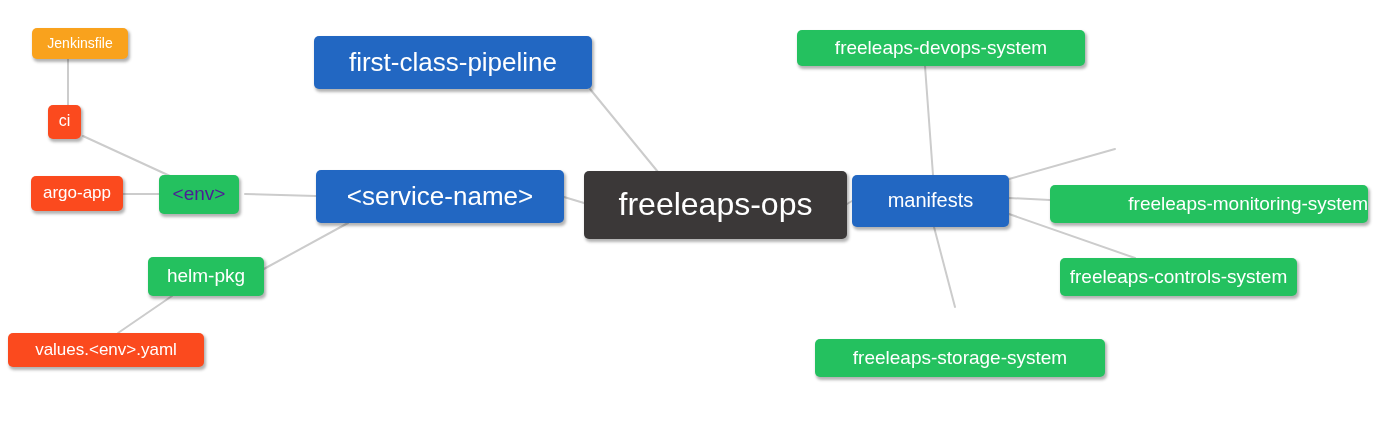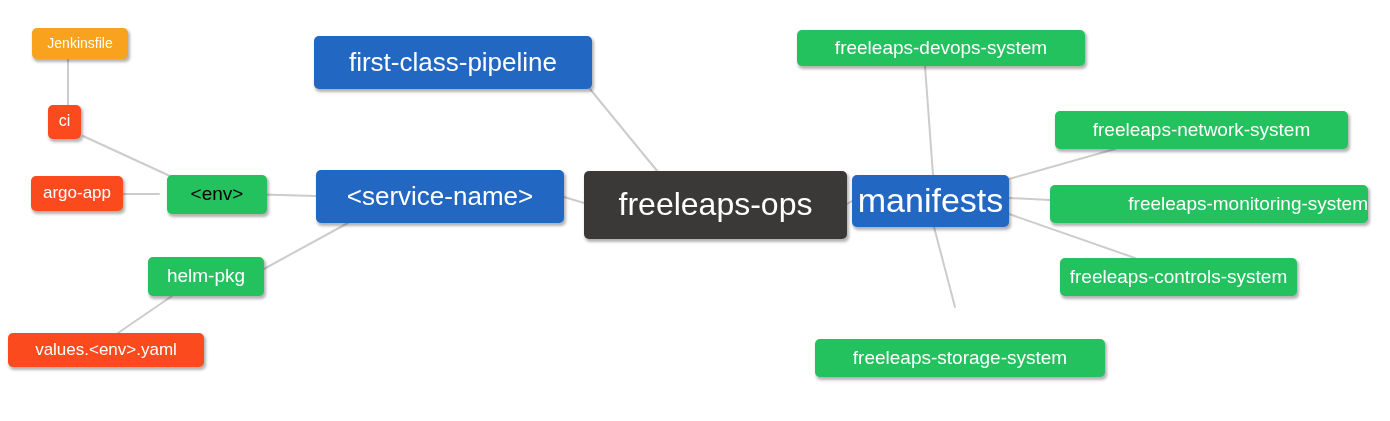--- a/index.html
+++ b/index.html
@@ -96,9 +96,6 @@
     <div class="node" style="left: 797px; top: 30px; width: 288px; height: 36px; background: rgb(36, 193, 95); font-size: 19px; color: rgb(255, 255, 255);">
       <span class="node-label">freeleaps-devops-system</span>
     </div>
-    <div class="node" style="left: 1055px; top: 111px; width: 293px; height: 38px; background: rgb(36, 193, 95); font-size: 19px; color: rgb(255, 255, 255);">
-      <span class="node-label">freeleaps-network-system</span>
-    </div>
     <div class="node" style="left: 1050px; top: 185px; width: 318px; height: 38px; background: rgb(36, 193, 95); font-size: 19px; color: rgb(255, 255, 255); justify-content: flex-end;">
       <span class="node-label">freeleaps-monitoring-system</span>
     </div>

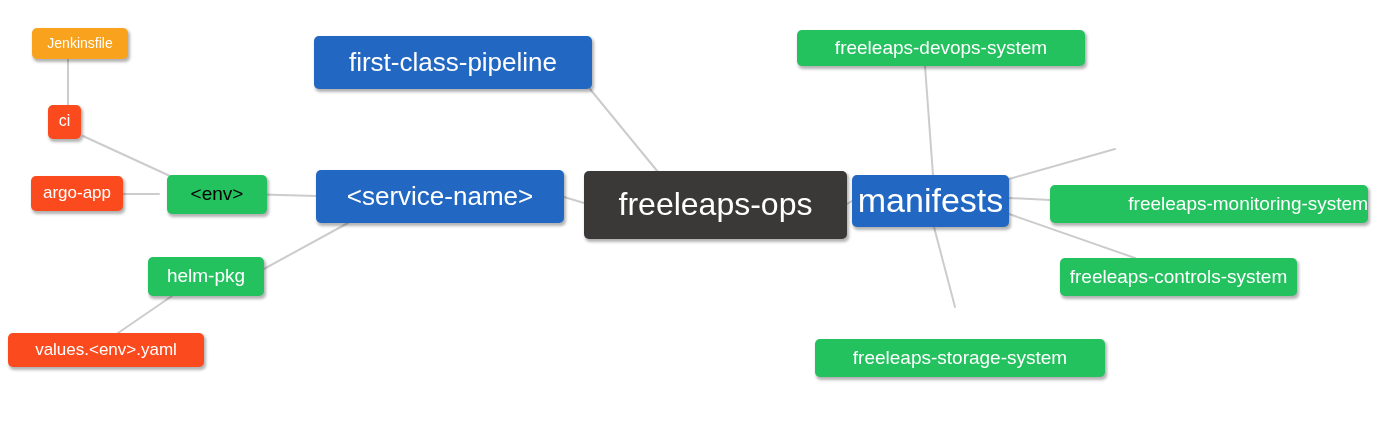--- a/index.html
+++ b/index.html
@@ -72,7 +72,7 @@
     <div class="node" style="left: 31px; top: 176px; width: 92px; height: 35px; background: rgb(251, 74, 30); font-size: 17px; color: rgb(255, 255, 255);">
       <span class="node-label">argo-app</span>
     </div>
-    <div class="node" style="left: 159px; top: 175px; width: 100px; height: 39px; background: rgb(36, 193, 95); font-size: 19px; color: #000000; margin-left: 8px;">
+    <div class="node" style="left: 159px; top: 175px; width: 80px; height: 39px; background: rgb(36, 193, 95); font-size: 19px; color: #4c1d95;">
       <span class="node-label">&lt;env&gt;</span>
     </div>
     <div class="node" style="left: 148px; top: 257px; width: 116px; height: 39px; background: rgb(36, 193, 95); font-size: 19px; color: rgb(255, 255, 255);">

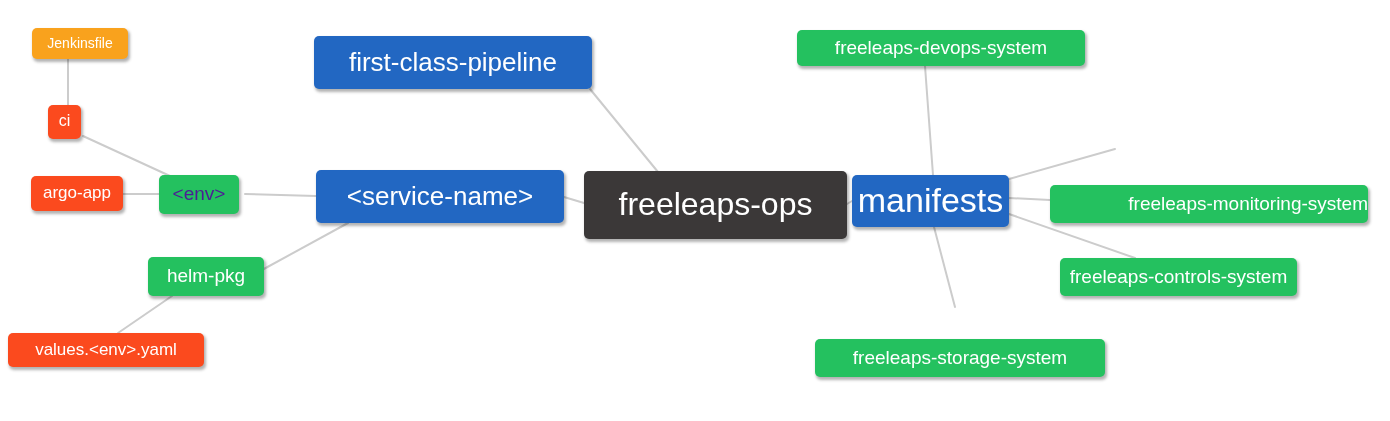--- a/index.html
+++ b/index.html
@@ -90,7 +90,7 @@
     <div class="node" style="left: 584px; top: 171px; width: 263px; height: 68px; background: rgb(59, 56, 56); font-size: 32px; color: rgb(255, 255, 255);">
       <span class="node-label">freeleaps-ops</span>
     </div>
-    <div class="node" style="left: 852px; top: 175px; width: 157px; height: 52px; background: rgb(34, 103, 194); font-size: 34px; color: rgb(255, 255, 255);">
+    <div class="node" style="left: 852px; top: 175px; width: 157px; height: 52px; background: rgb(34, 103, 194); font-size: 20px; color: rgb(255, 255, 255);">
       <span class="node-label">manifests</span>
     </div>
     <div class="node" style="left: 797px; top: 30px; width: 288px; height: 36px; background: rgb(36, 193, 95); font-size: 19px; color: rgb(255, 255, 255);">

